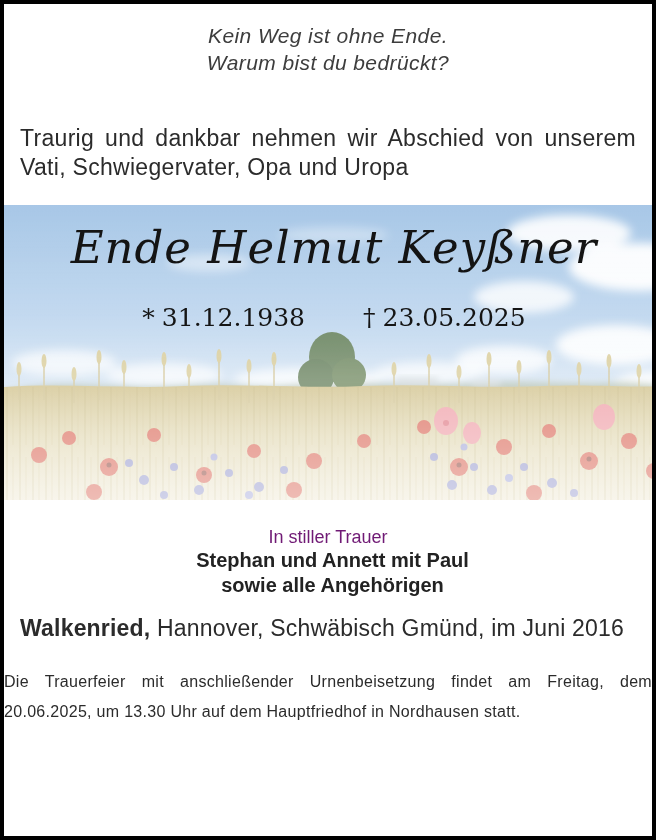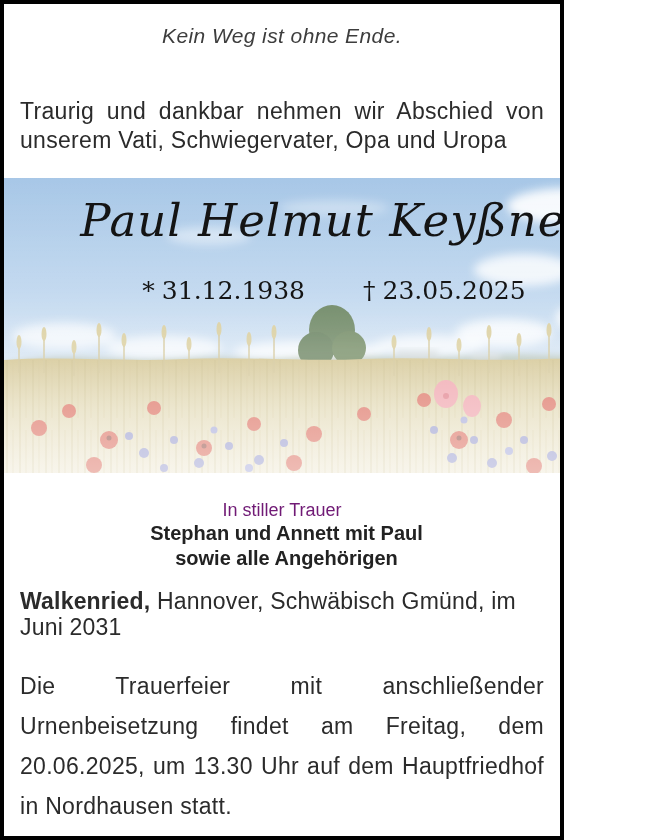--- a/index.html
+++ b/index.html
@@ -5,7 +5,7 @@
   html,body{margin:0;padding:0;background:#ffffff;}
   body{width:668px;height:840px;font-family:"Liberation Sans",sans-serif;}
   .sheet{
-    box-sizing:border-box;width:564px;height:840px;
+    box-sizing:border-box;width:656px;height:840px;
     border:4px solid var(--frame,#000);
     background:#fff;overflow:hidden;position:relative;
   }

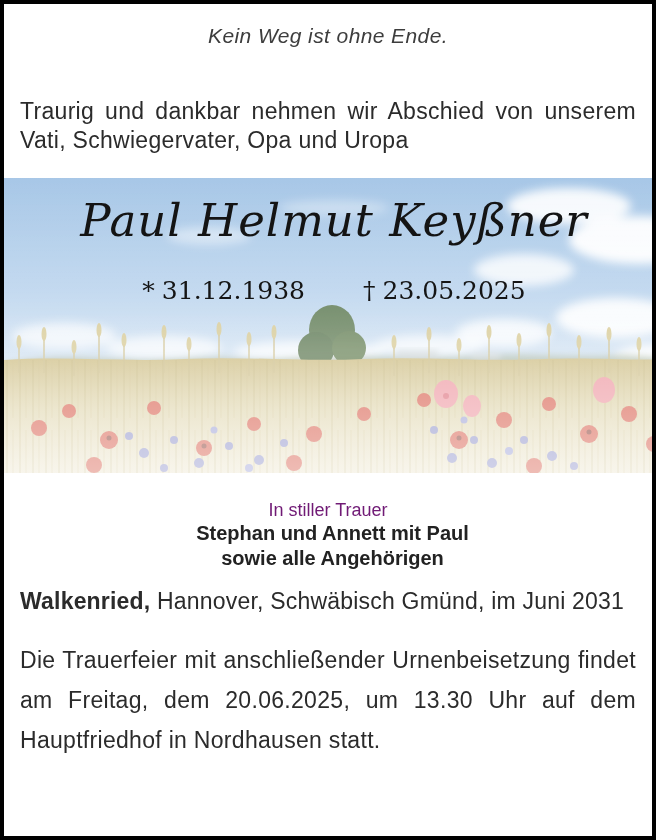--- a/index.html
+++ b/index.html
@@ -38,6 +38,7 @@
 
   <div class="quote">
     <div>Kein Weg ist ohne Ende.</div>
+    <div>Warum bist du bedrückt?</div>
   </div>
 
   <p class="intro">Traurig und dankbar nehmen wir Abschied von unserem Vati, Schwiegervater, Opa und Uropa</p>

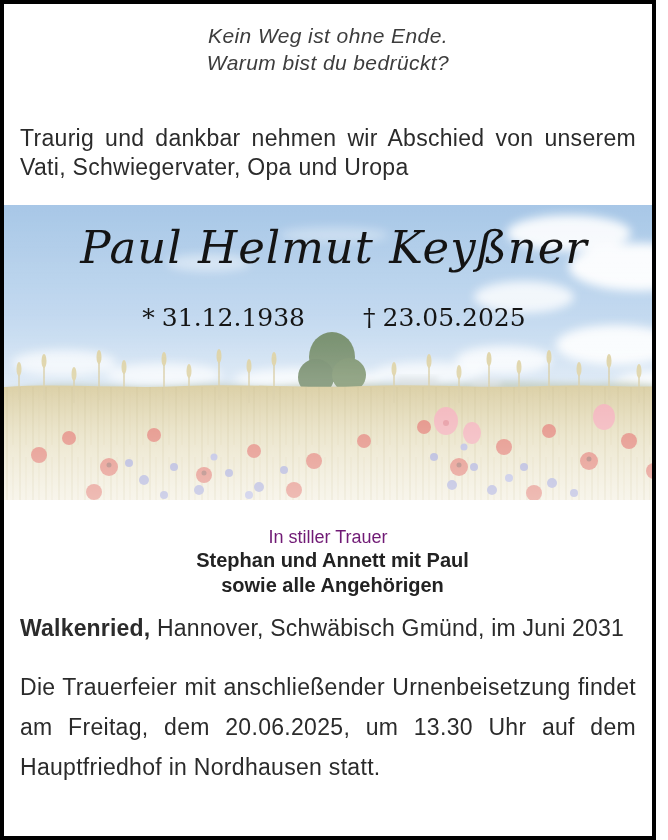--- a/index.html
+++ b/index.html
@@ -206,7 +206,7 @@
       <rect x="0" y="0" width="660" height="295" fill="url(#fadeGrad)"></rect>
     </svg>
 
-    <div class="photo-name">Paul Helmut Keyßner</div>
+    <div class="photo-name">Ende Helmut Keyßner</div>
     <div class="photo-dates">
       <span>
         <span class="sym">*</span><span>31.12.1938</span>

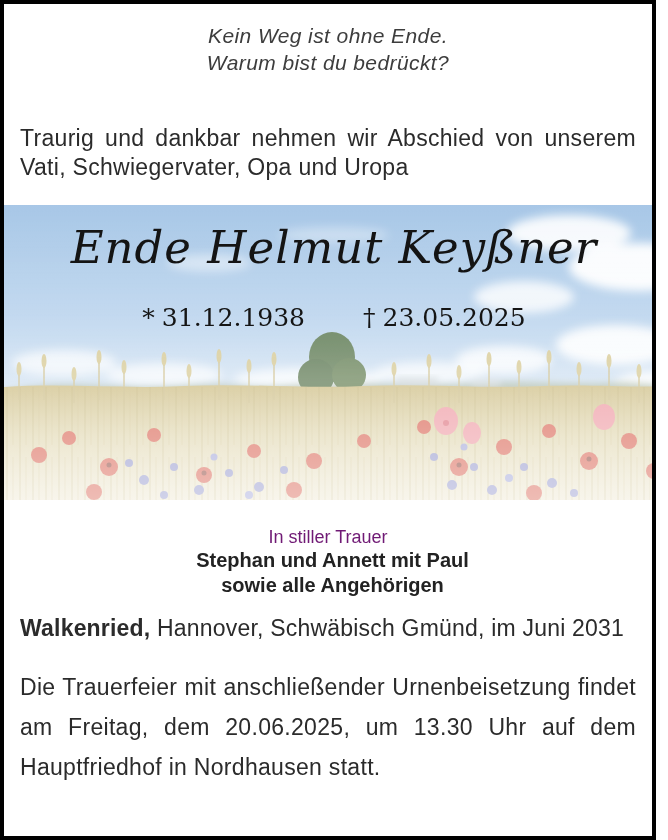--- a/index.html
+++ b/index.html
@@ -223,7 +223,7 @@
     <div class="line">sowie alle Angehörigen</div>
   </div>
 
-  <p class="places"><span class="b">Walkenried,</span><span> Hannover, Schwäbisch Gmünd, im Juni 2031</span></p>
+  <p class="places"><span class="b">Walkenried,</span><span> Hannover, Schwäbisch Gmünd, im Juni 2016</span></p>
 
   <p class="funeral">Die Trauerfeier mit anschließender Urnenbeisetzung findet am Freitag, dem 20.06.2025, um 13.30 Uhr auf dem Hauptfriedhof in Nordhausen statt.</p>
 

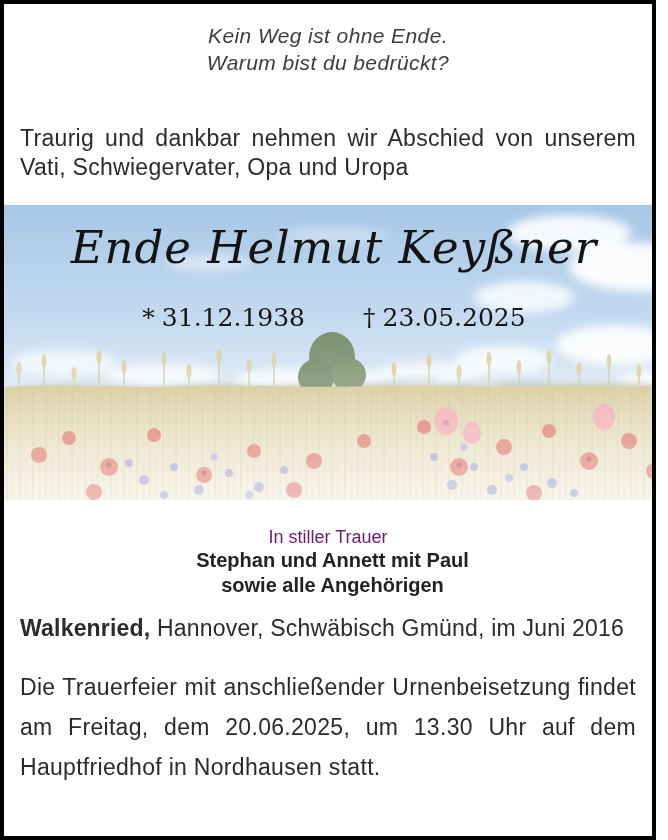--- a/index.html
+++ b/index.html
@@ -28,7 +28,7 @@
   .mourners .line{font-size:20px;line-height:25px;font-weight:bold;color:#222;padding-left:9px;}
   .places{margin:17px 16px 0;font-size:23px;line-height:26px;color:var(--text,#2b2b2b);letter-spacing:.2px;}
   .places .b{font-weight:bold;margin-top:48px;}
-  .funeral{margin:26px 16px 0;font-size:23px;line-height:40px;
+  .funeral{margin:26px 0 0;font-size:16px;line-height:30px;
     color:var(--text,#2b2b2b);text-align:justify;letter-spacing:.3px;}
 </style>
 </head>

